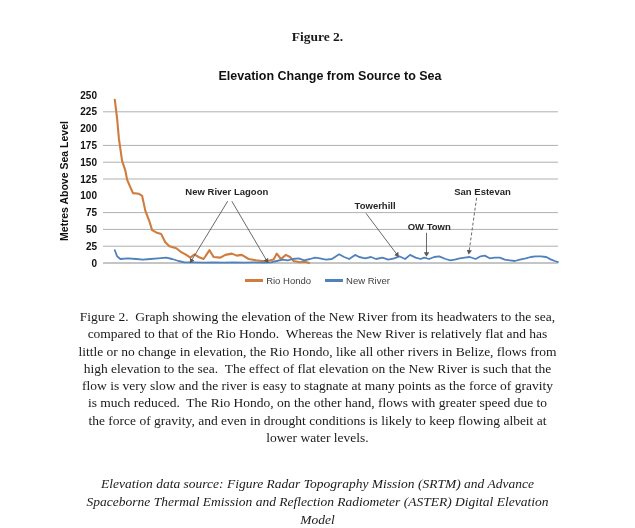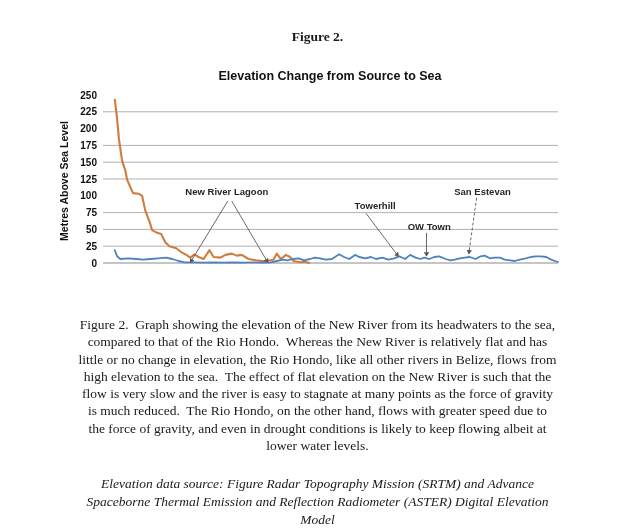--- a/index.html
+++ b/index.html
@@ -70,6 +70,16 @@
       </g>
   </svg>
 
+  <div class="legend">
+    <span class="legend-item">
+      <span class="legend-swatch" id="sw0" style="background: rgb(208, 124, 62);"></span>
+      <span>Rio Hondo</span>
+    </span>
+    <span class="legend-item">
+      <span class="legend-swatch" id="sw1" style="background: rgb(79, 129, 189);"></span>
+      <span>New River</span>
+    </span>
+  </div>
 
   <div class="caption">Figure 2.  Graph showing the elevation of the New River from its headwaters to the sea,
 compared to that of the Rio Hondo.  Whereas the New River is relatively flat and has

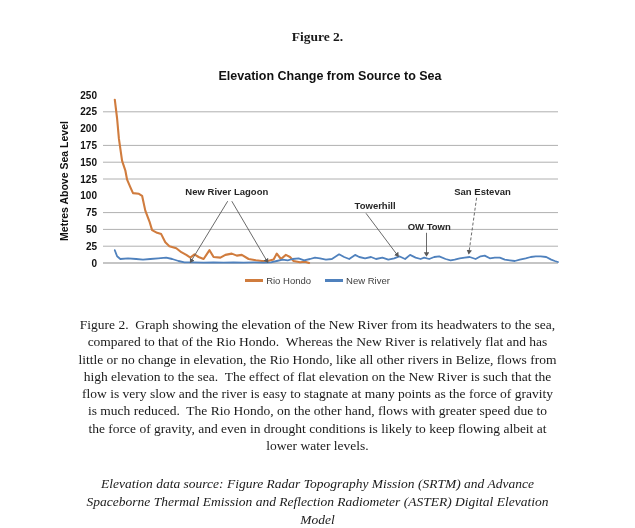--- a/index.html
+++ b/index.html
@@ -16,7 +16,7 @@
         align-items:center;gap:14px;font-family:"Liberation Sans",sans-serif;font-size:9.5px;color:#404040;}
   .legend-item{display:flex;align-items:center;gap:3px;}
   .legend-swatch{display:inline-block;width:18px;height:2.4px;}
-  .caption{position:absolute;top:300px;left:22px;width:591px;text-align:center;
+  .caption{position:absolute;top:292px;left:22px;width:591px;text-align:center;
         font-size:13.5px;line-height:17.3px;white-space:pre-wrap;}
   .source{position:absolute;top:459px;left:22px;width:591px;text-align:center;
         font-size:13.5px;line-height:18px;font-style:italic;white-space:pre-wrap;}

